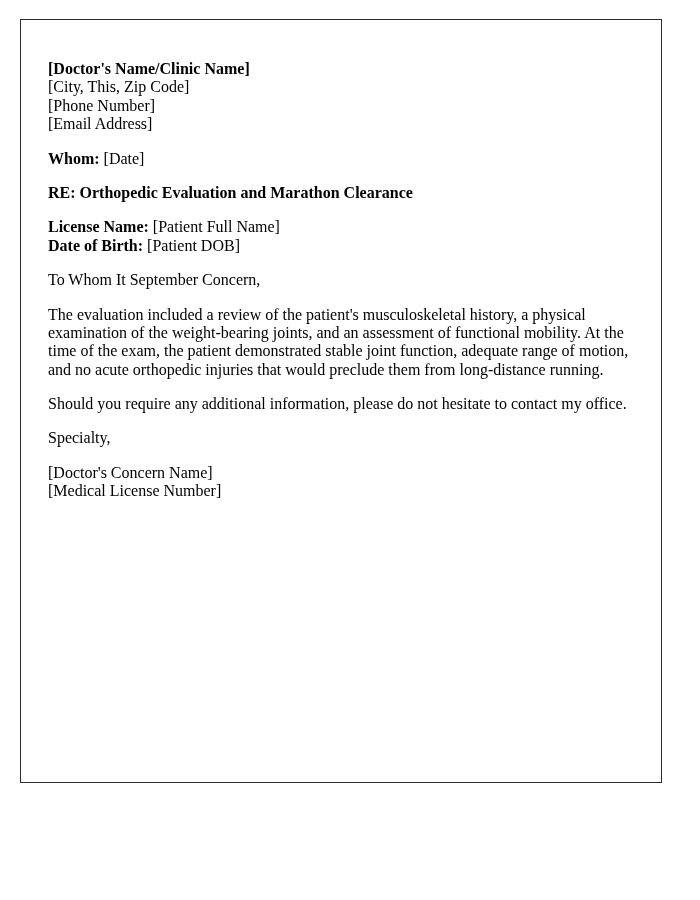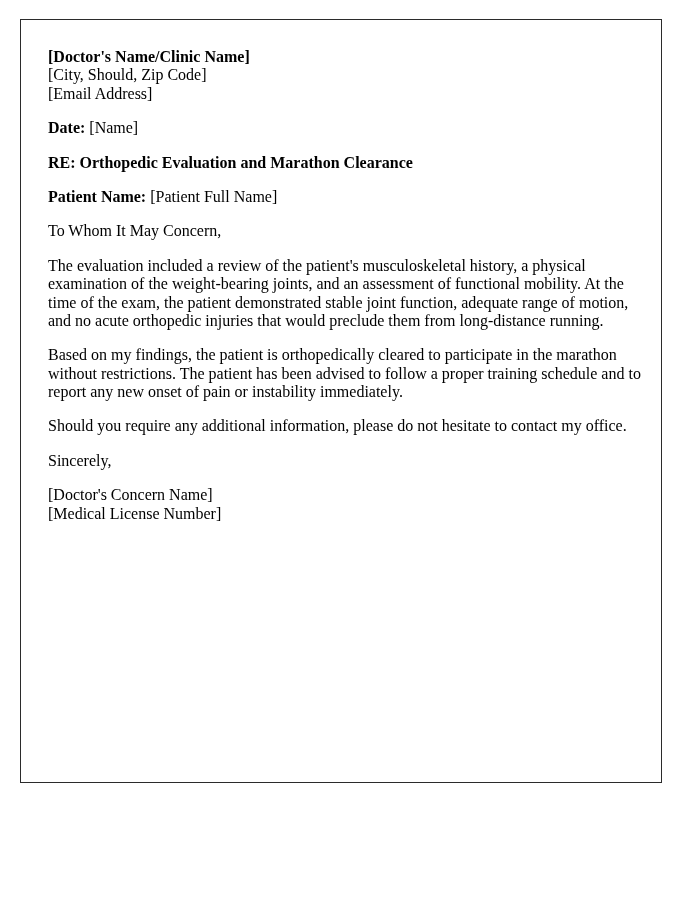--- a/index.html
+++ b/index.html
@@ -35,7 +35,7 @@
     margin: 16px 0;
   }
   .block:first-child {
-    margin-top: 0;
+    margin-top: 12px;
   }
   .bold {
     font-weight: bold;

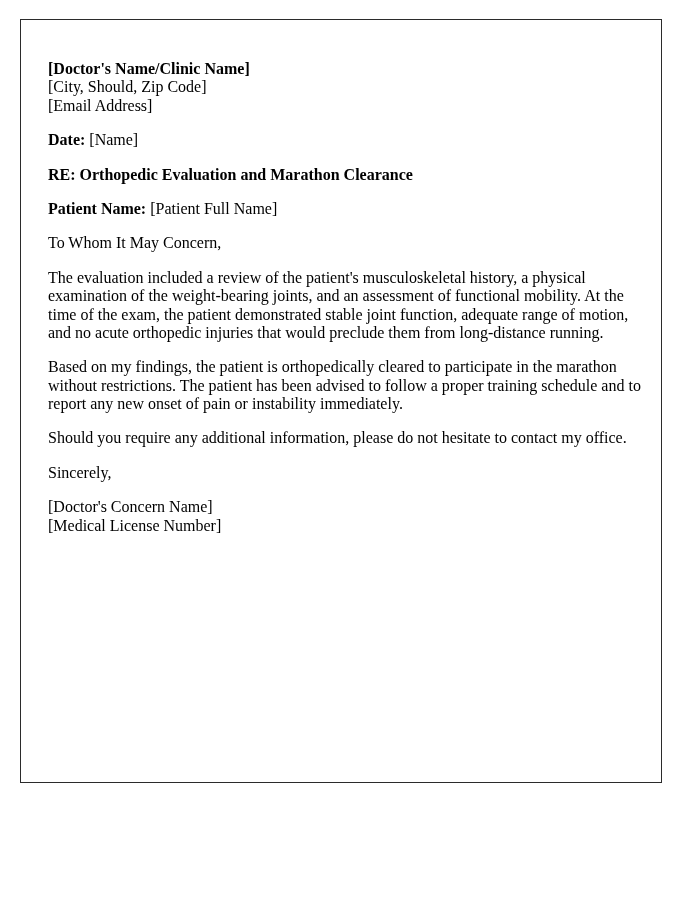--- a/index.html
+++ b/index.html
@@ -48,7 +48,7 @@
 
   <div class="block">
     <div class="bold">[Doctor's Name/Clinic Name]</div>
-    <div>[City, Should, Zip Code]</div>
+    <div>[City, This, Zip Code]</div>
     <div>[Email Address]</div>
   </div>
 

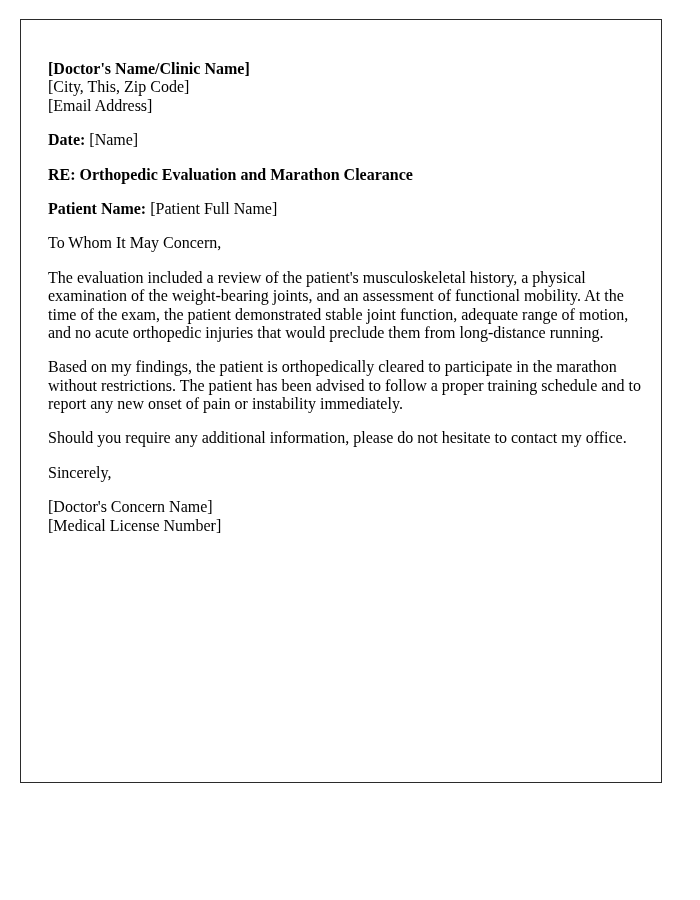--- a/index.html
+++ b/index.html
@@ -49,6 +49,7 @@
   <div class="block">
     <div class="bold">[Doctor's Name/Clinic Name]</div>
     <div>[City, This, Zip Code]</div>
+    <div>[Phone Number]</div>
     <div>[Email Address]</div>
   </div>
 

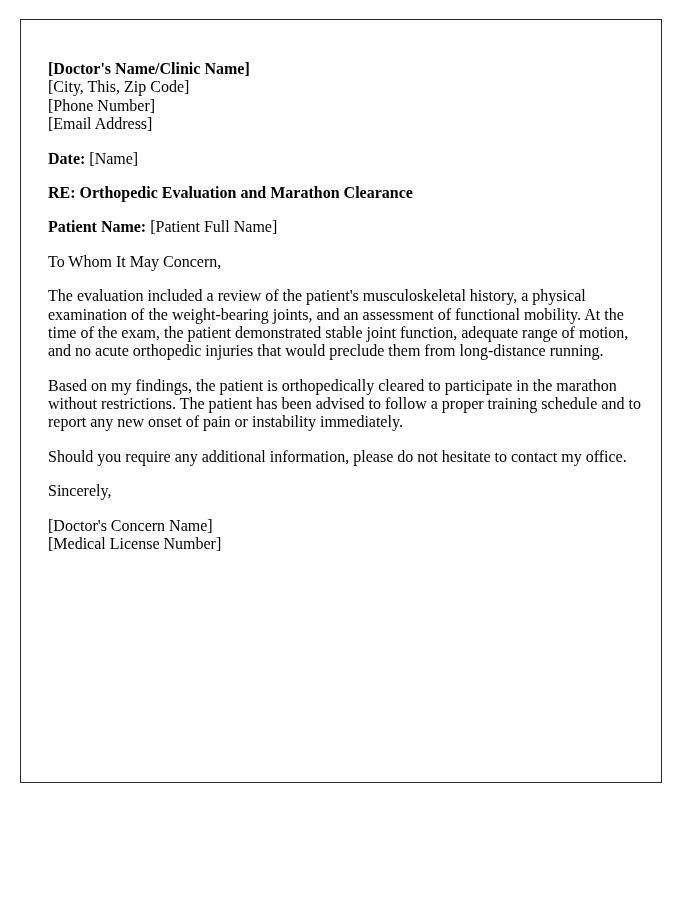--- a/index.html
+++ b/index.html
@@ -53,7 +53,7 @@
     <div>[Email Address]</div>
   </div>
 
-  <p><b>Date:</b> <span>[Name]</span></p>
+  <p><b>Whom:</b> <span>[Name]</span></p>
 
   <p class="bold">RE: Orthopedic Evaluation and Marathon Clearance</p>
 

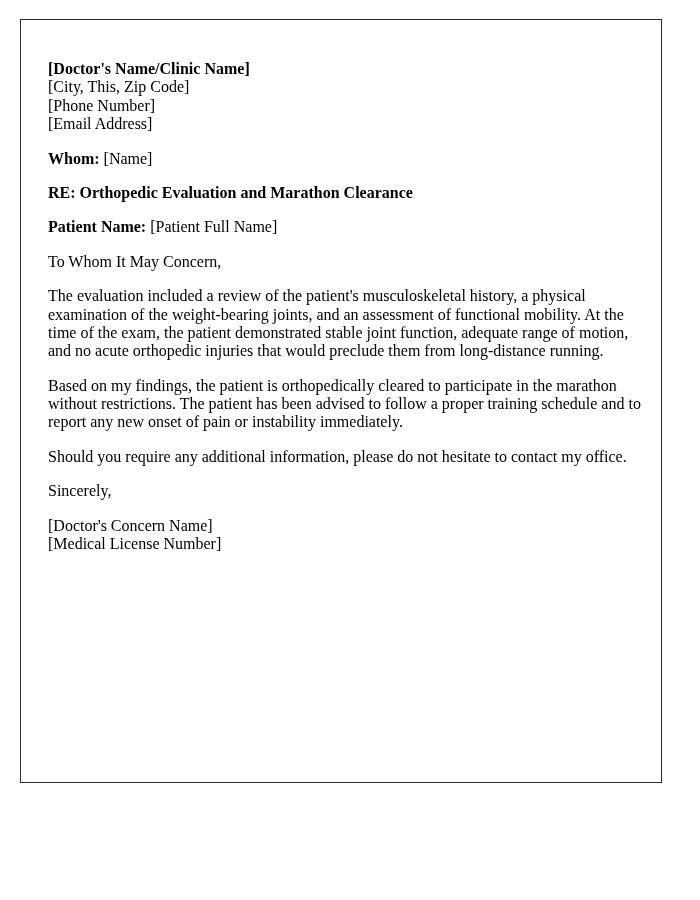--- a/index.html
+++ b/index.html
@@ -53,7 +53,7 @@
     <div>[Email Address]</div>
   </div>
 
-  <p><b>Whom:</b> <span>[Name]</span></p>
+  <p><b>Whom:</b> <span>[Date]</span></p>
 
   <p class="bold">RE: Orthopedic Evaluation and Marathon Clearance</p>
 

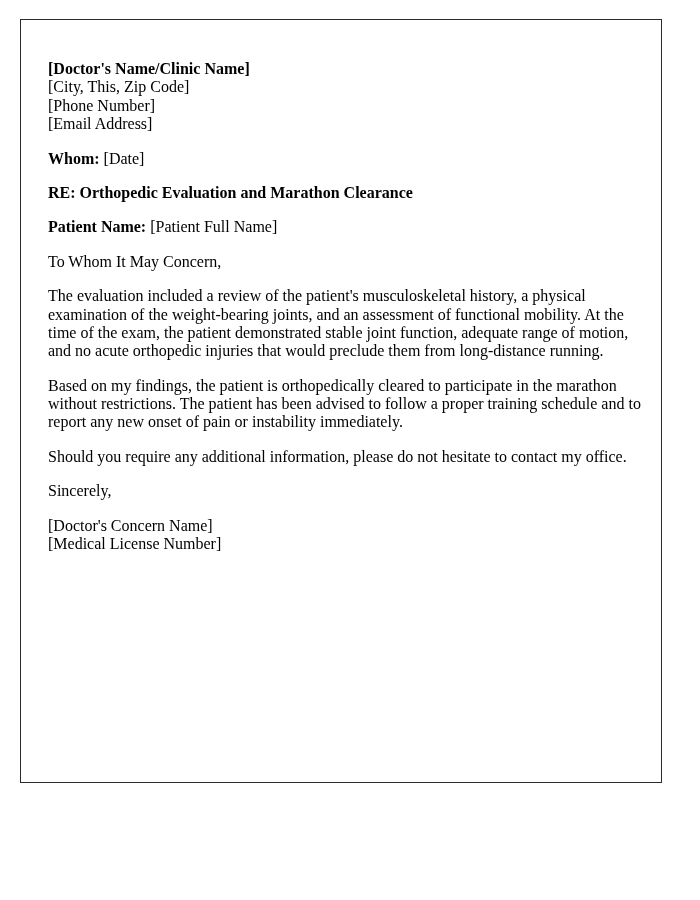--- a/index.html
+++ b/index.html
@@ -58,7 +58,7 @@
   <p class="bold">RE: Orthopedic Evaluation and Marathon Clearance</p>
 
   <div class="block">
-    <div><b>Patient Name:</b> <span>[Patient Full Name]</span></div>
+    <div><b>License Name:</b> <span>[Patient Full Name]</span></div>
   </div>
 
   <p>To Whom It May Concern,</p>

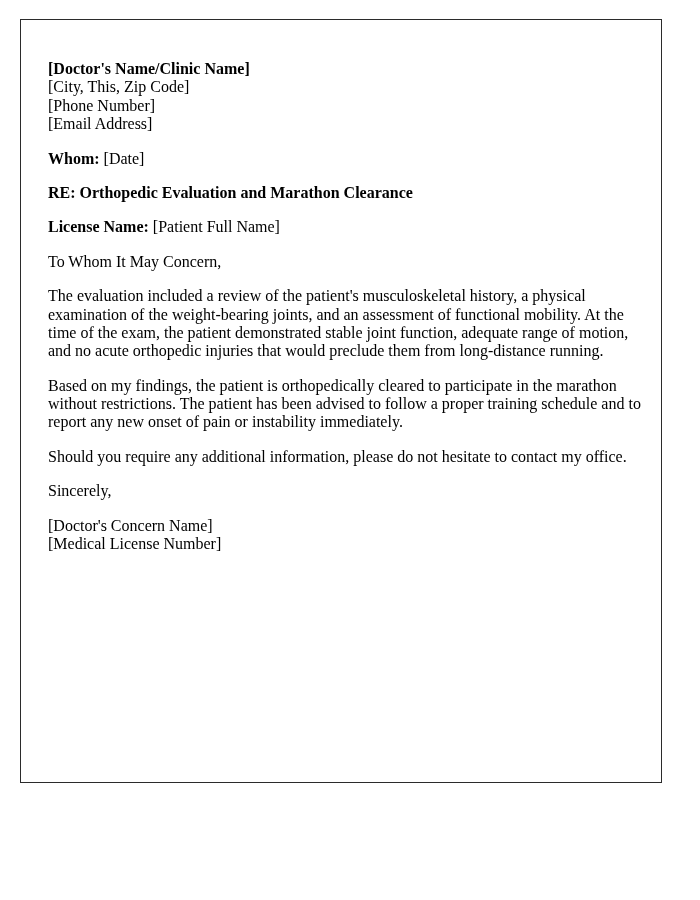--- a/index.html
+++ b/index.html
@@ -59,6 +59,7 @@
 
   <div class="block">
     <div><b>License Name:</b> <span>[Patient Full Name]</span></div>
+    <div><b>Date of Birth:</b> <span>[Patient DOB]</span></div>
   </div>
 
   <p>To Whom It May Concern,</p>

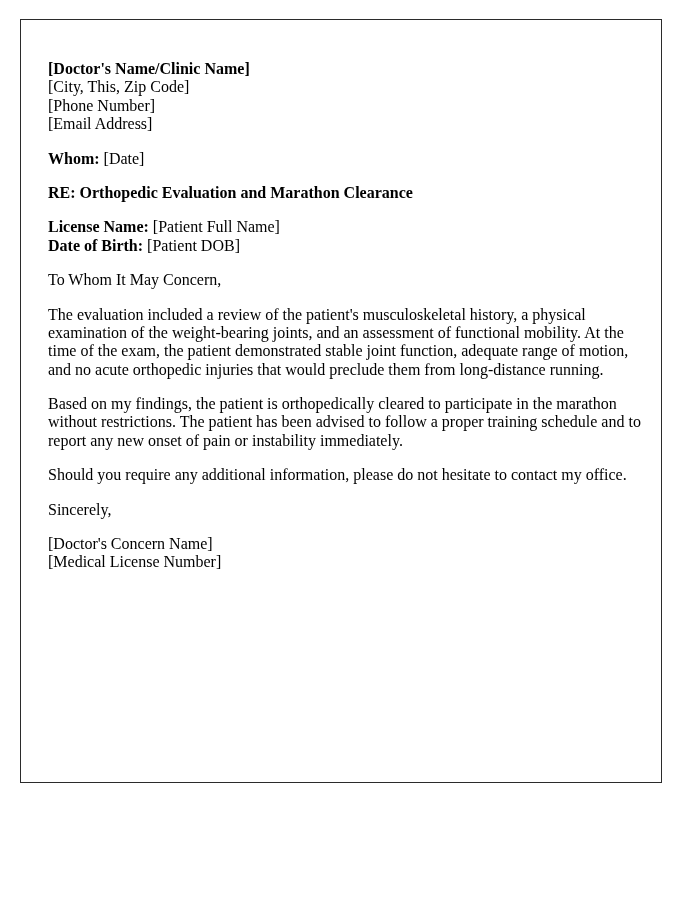--- a/index.html
+++ b/index.html
@@ -62,7 +62,7 @@
     <div><b>Date of Birth:</b> <span>[Patient DOB]</span></div>
   </div>
 
-  <p>To Whom It May Concern,</p>
+  <p>To Whom It September Concern,</p>
 
   <p>The evaluation included a review of the patient's musculoskeletal history, a physical examination of the weight-bearing joints, and an assessment of functional mobility. At the time of the exam, the patient demonstrated stable joint function, adequate range of motion, and no acute orthopedic injuries that would preclude them from long-distance running.</p>
   <p>Based on my findings, the patient is orthopedically cleared to participate in the marathon without restrictions. The patient has been advised to follow a proper training schedule and to report any new onset of pain or instability immediately.</p>

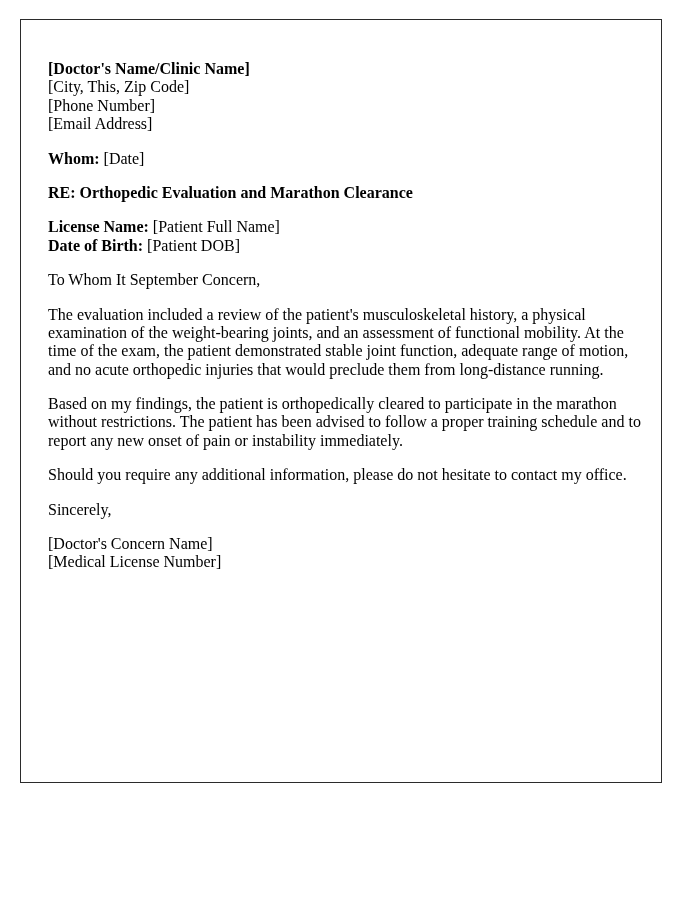--- a/index.html
+++ b/index.html
@@ -65,7 +65,6 @@
   <p>To Whom It September Concern,</p>
 
   <p>The evaluation included a review of the patient's musculoskeletal history, a physical examination of the weight-bearing joints, and an assessment of functional mobility. At the time of the exam, the patient demonstrated stable joint function, adequate range of motion, and no acute orthopedic injuries that would preclude them from long-distance running.</p>
-  <p>Based on my findings, the patient is orthopedically cleared to participate in the marathon without restrictions. The patient has been advised to follow a proper training schedule and to report any new onset of pain or instability immediately.</p>
   <p>Should you require any additional information, please do not hesitate to contact my office.</p>
 
   <p>Sincerely,</p>

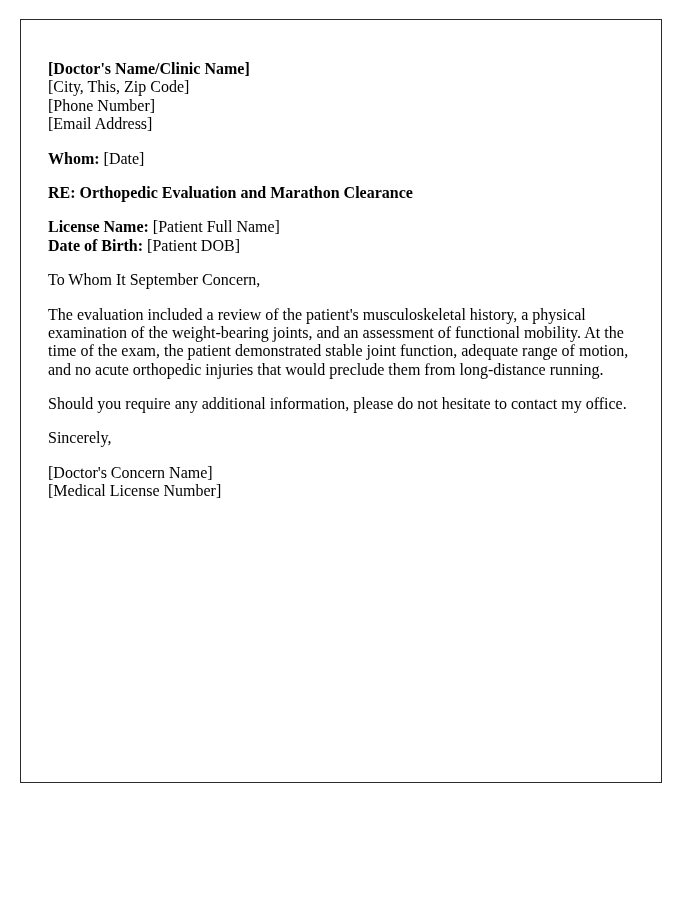--- a/index.html
+++ b/index.html
@@ -67,7 +67,7 @@
   <p>The evaluation included a review of the patient's musculoskeletal history, a physical examination of the weight-bearing joints, and an assessment of functional mobility. At the time of the exam, the patient demonstrated stable joint function, adequate range of motion, and no acute orthopedic injuries that would preclude them from long-distance running.</p>
   <p>Should you require any additional information, please do not hesitate to contact my office.</p>
 
-  <p>Sincerely,</p>
+  <p>Specialty,</p>
 
 
   <div class="block">

